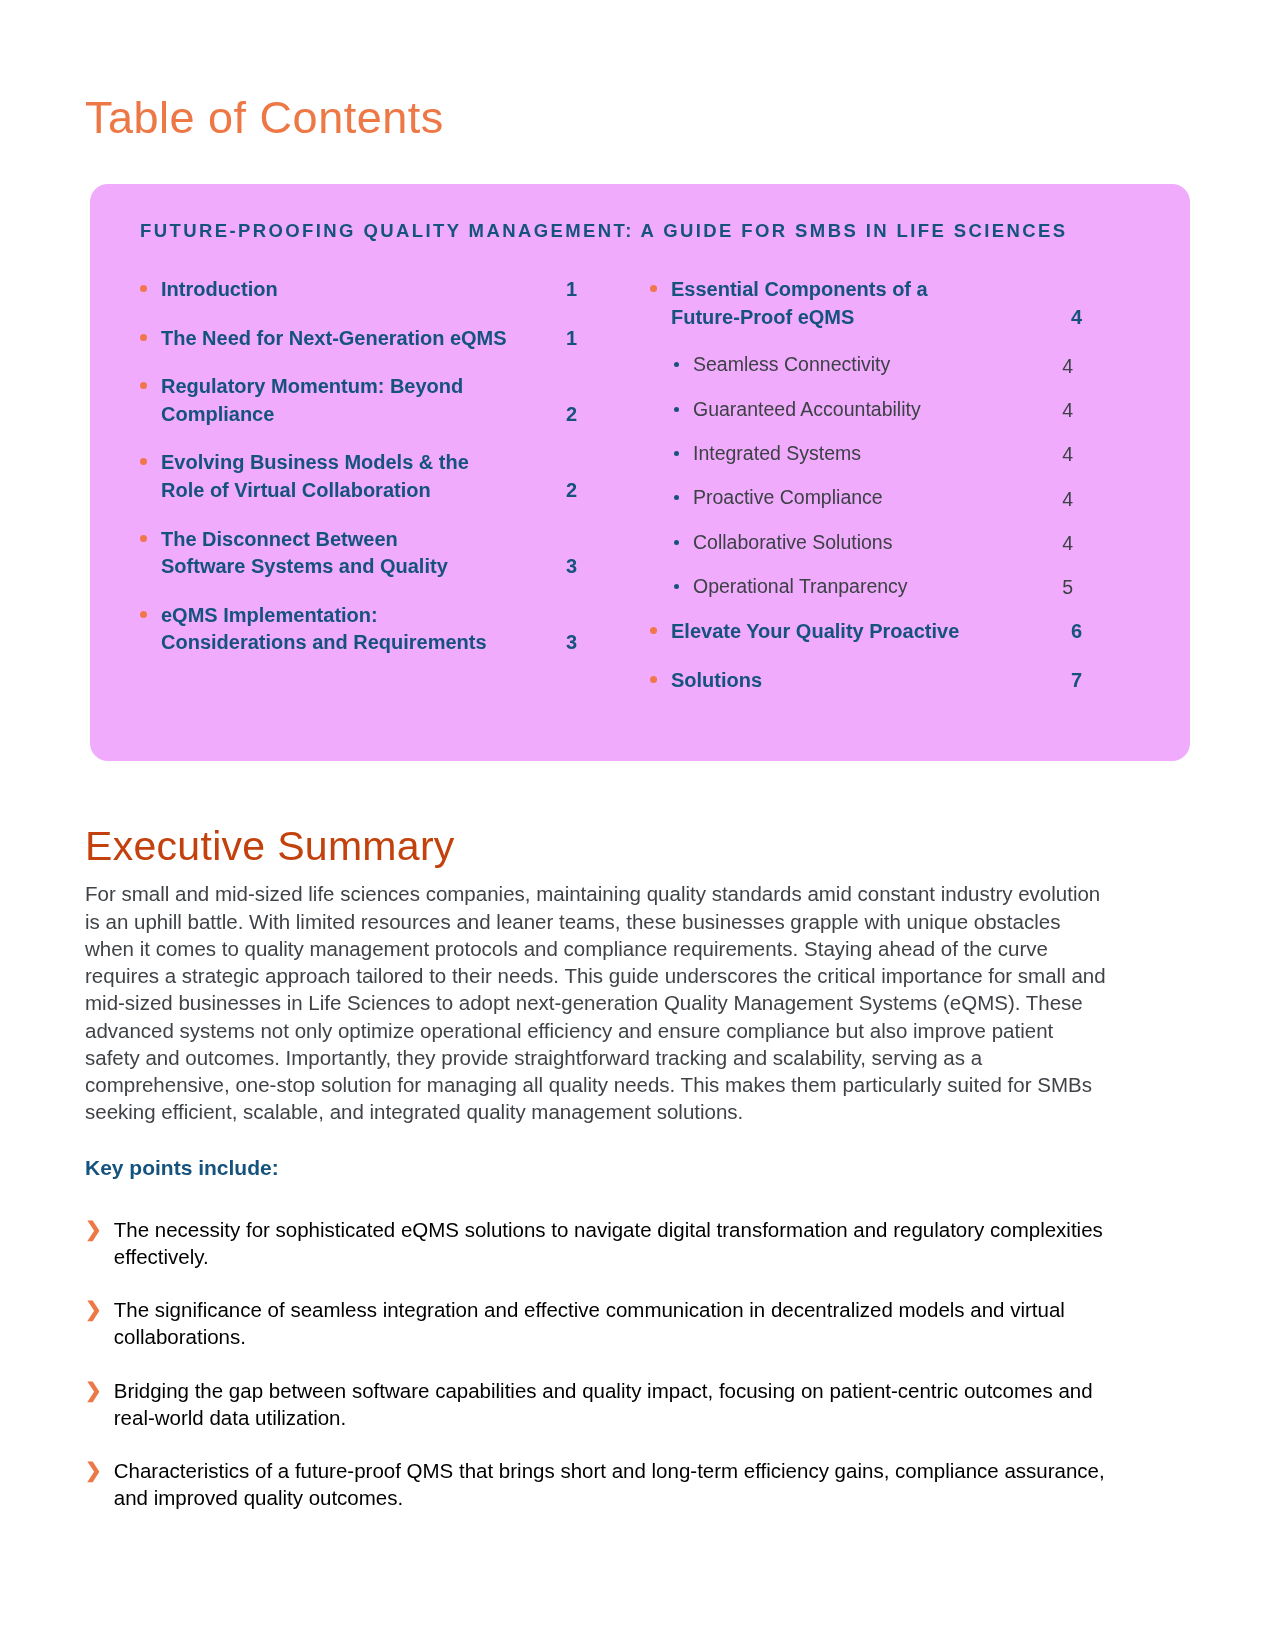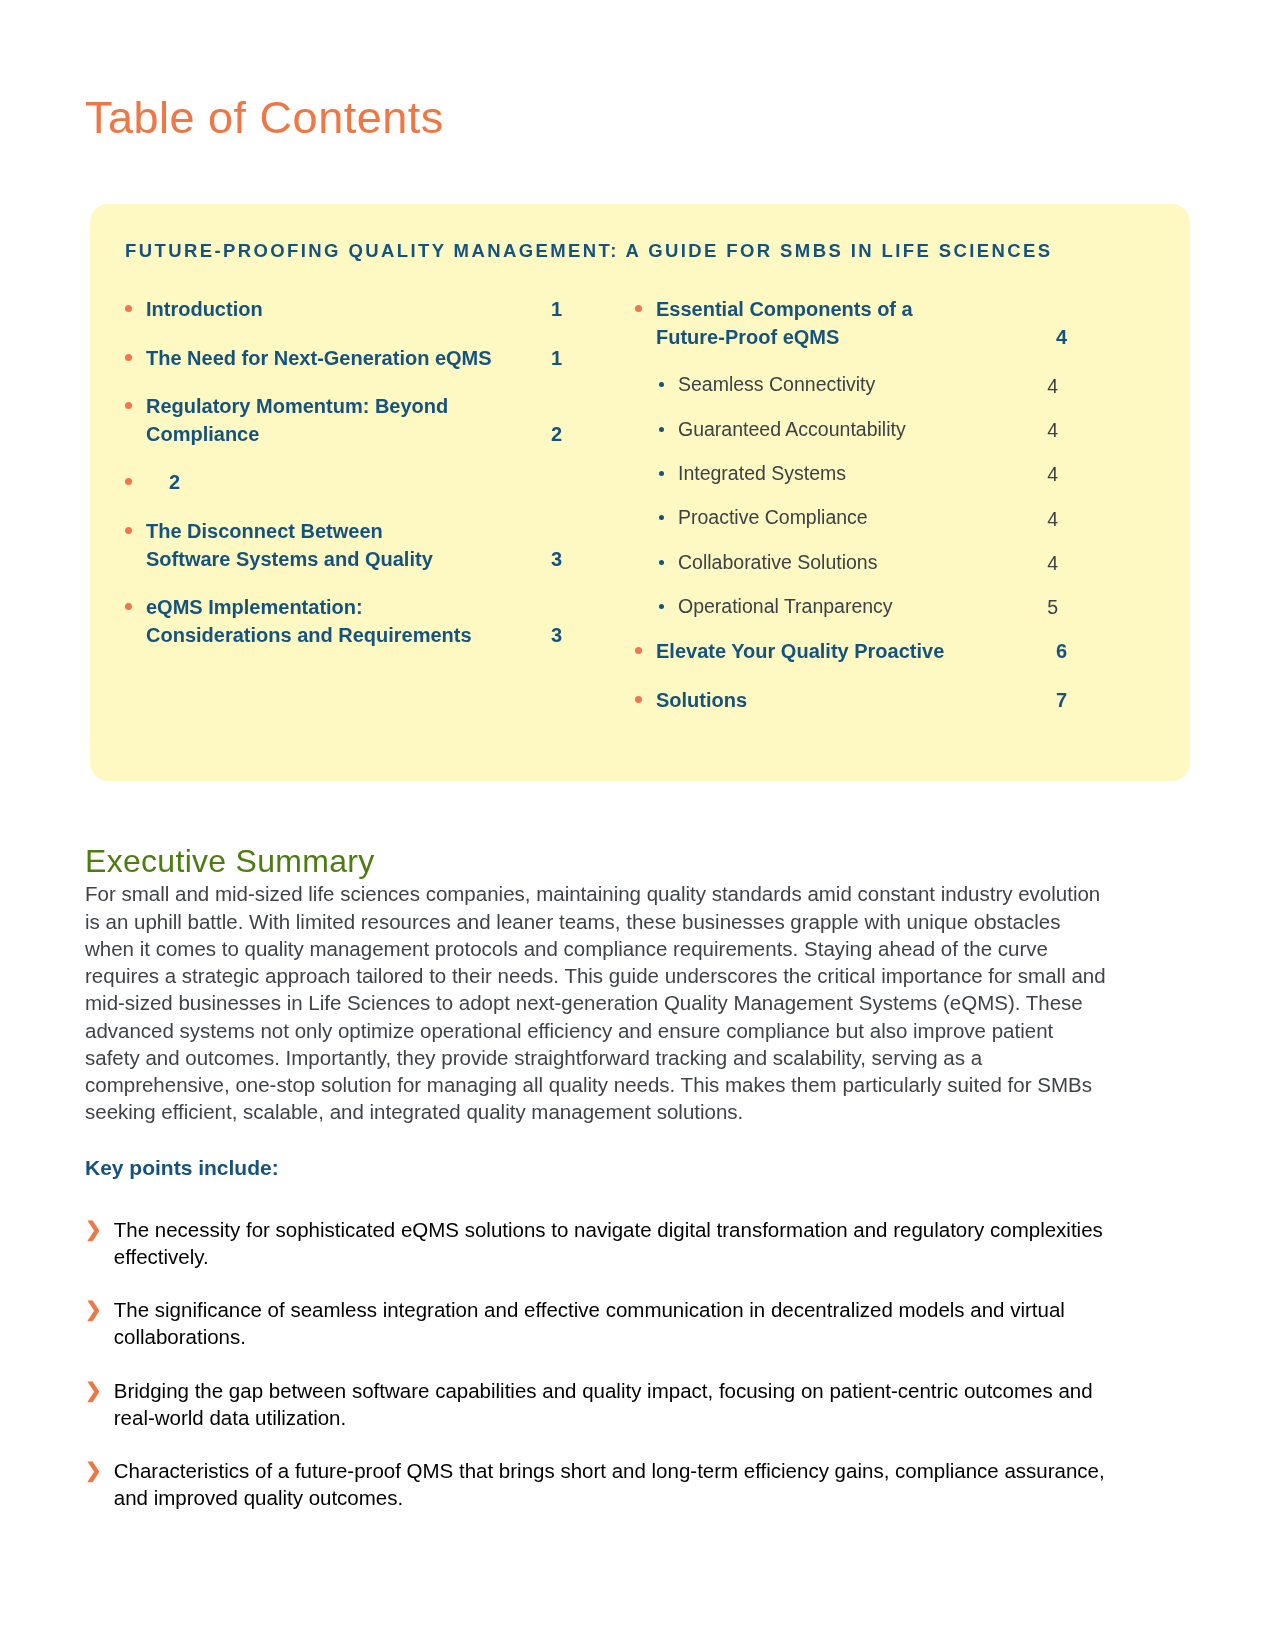--- a/index.html
+++ b/index.html
@@ -21,7 +21,7 @@
     font-weight: 400;
     color: #ED7846;
     letter-spacing: 0.5px;
-    margin-bottom: 60px;
+    margin-bottom: 40px;
   }
   
   .toc-box {

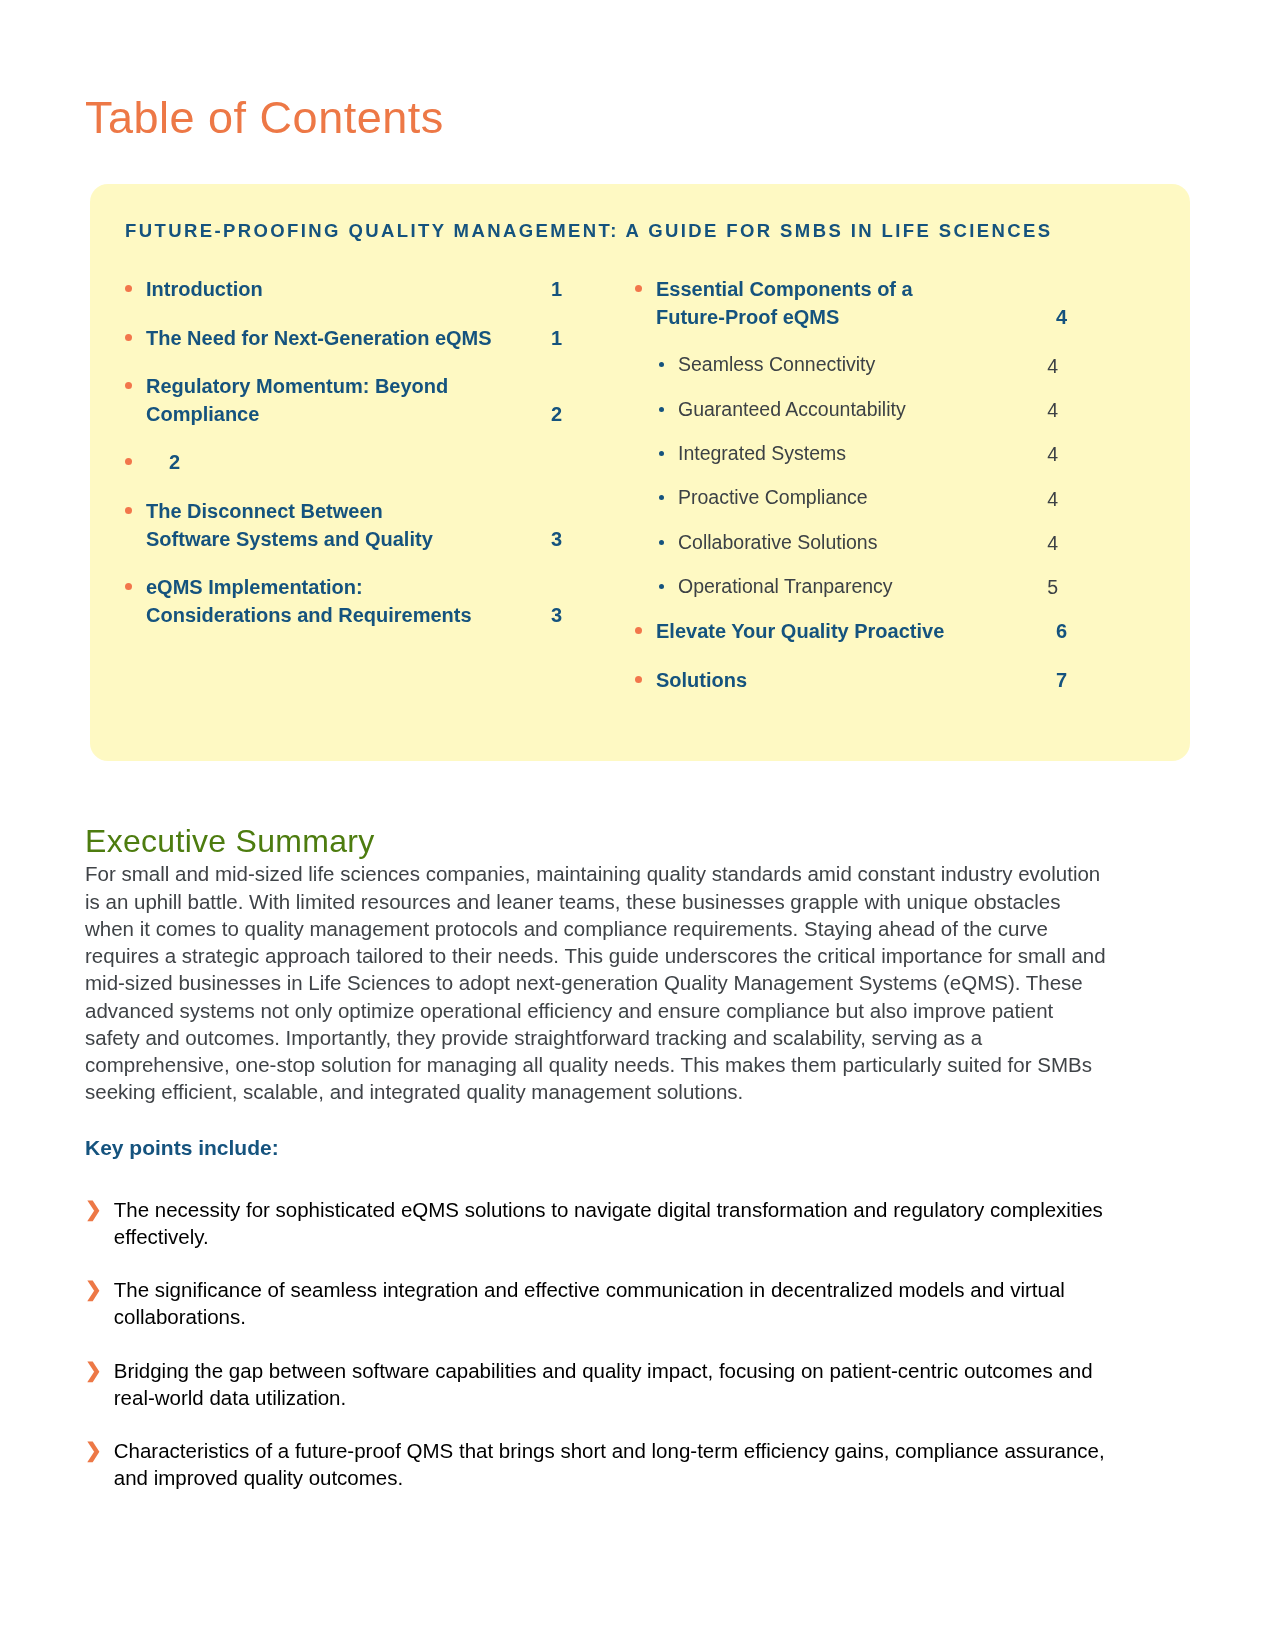--- a/index.html
+++ b/index.html
@@ -25,9 +25,9 @@
   }
   
   .toc-box {
-    background: #fef9c3;
+    background: #f0abfc;
     border-radius: 18px;
-    padding: 32px 35px 46px 32px;
+    padding: 32px 35px 46px 47px;
     width: 1100px;
     margin-left: 5px;
   }

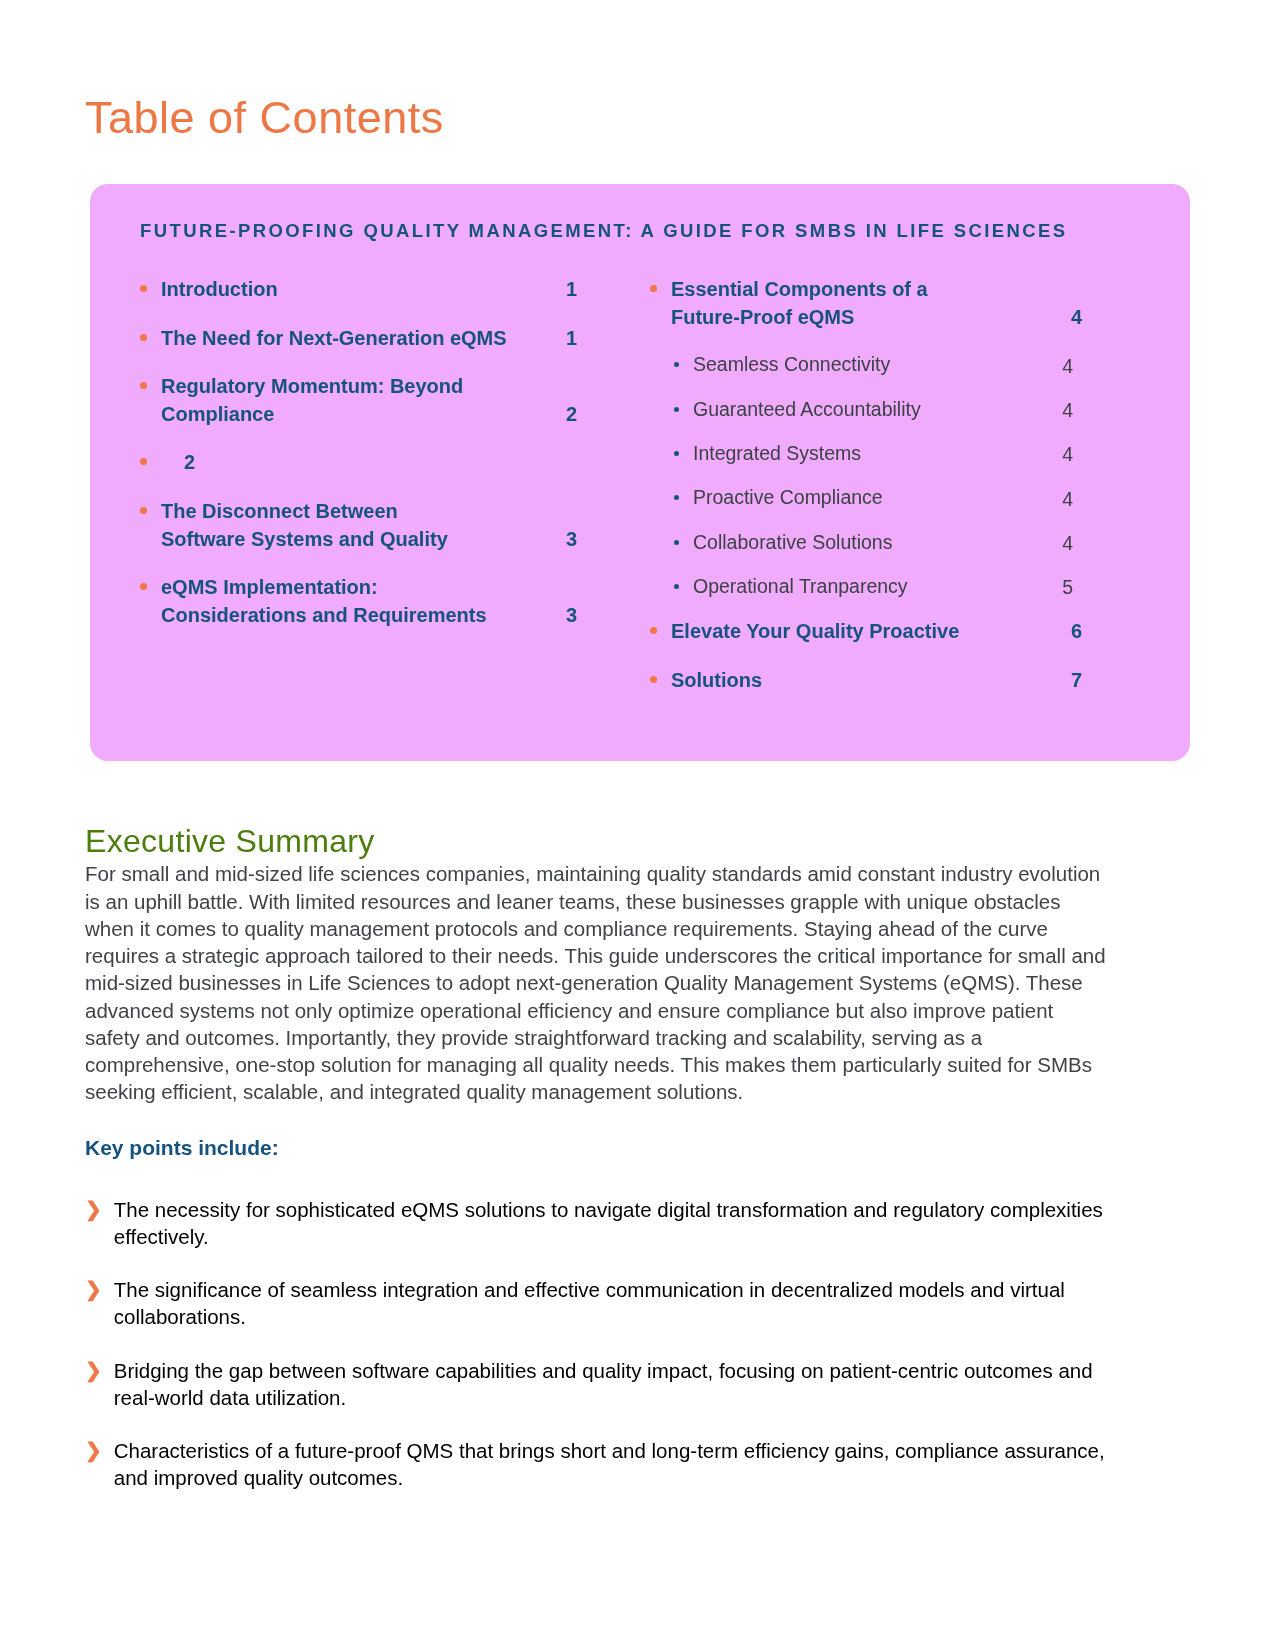--- a/index.html
+++ b/index.html
@@ -171,6 +171,8 @@
         </div>
         <div class="toc-item">
           <span class="dot"></span>
+          <span class="toc-label">Evolving Business Models &amp; the
+Role of Virtual Collaboration</span>
           <span class="toc-page">2</span>
         </div>
         <div class="toc-item">

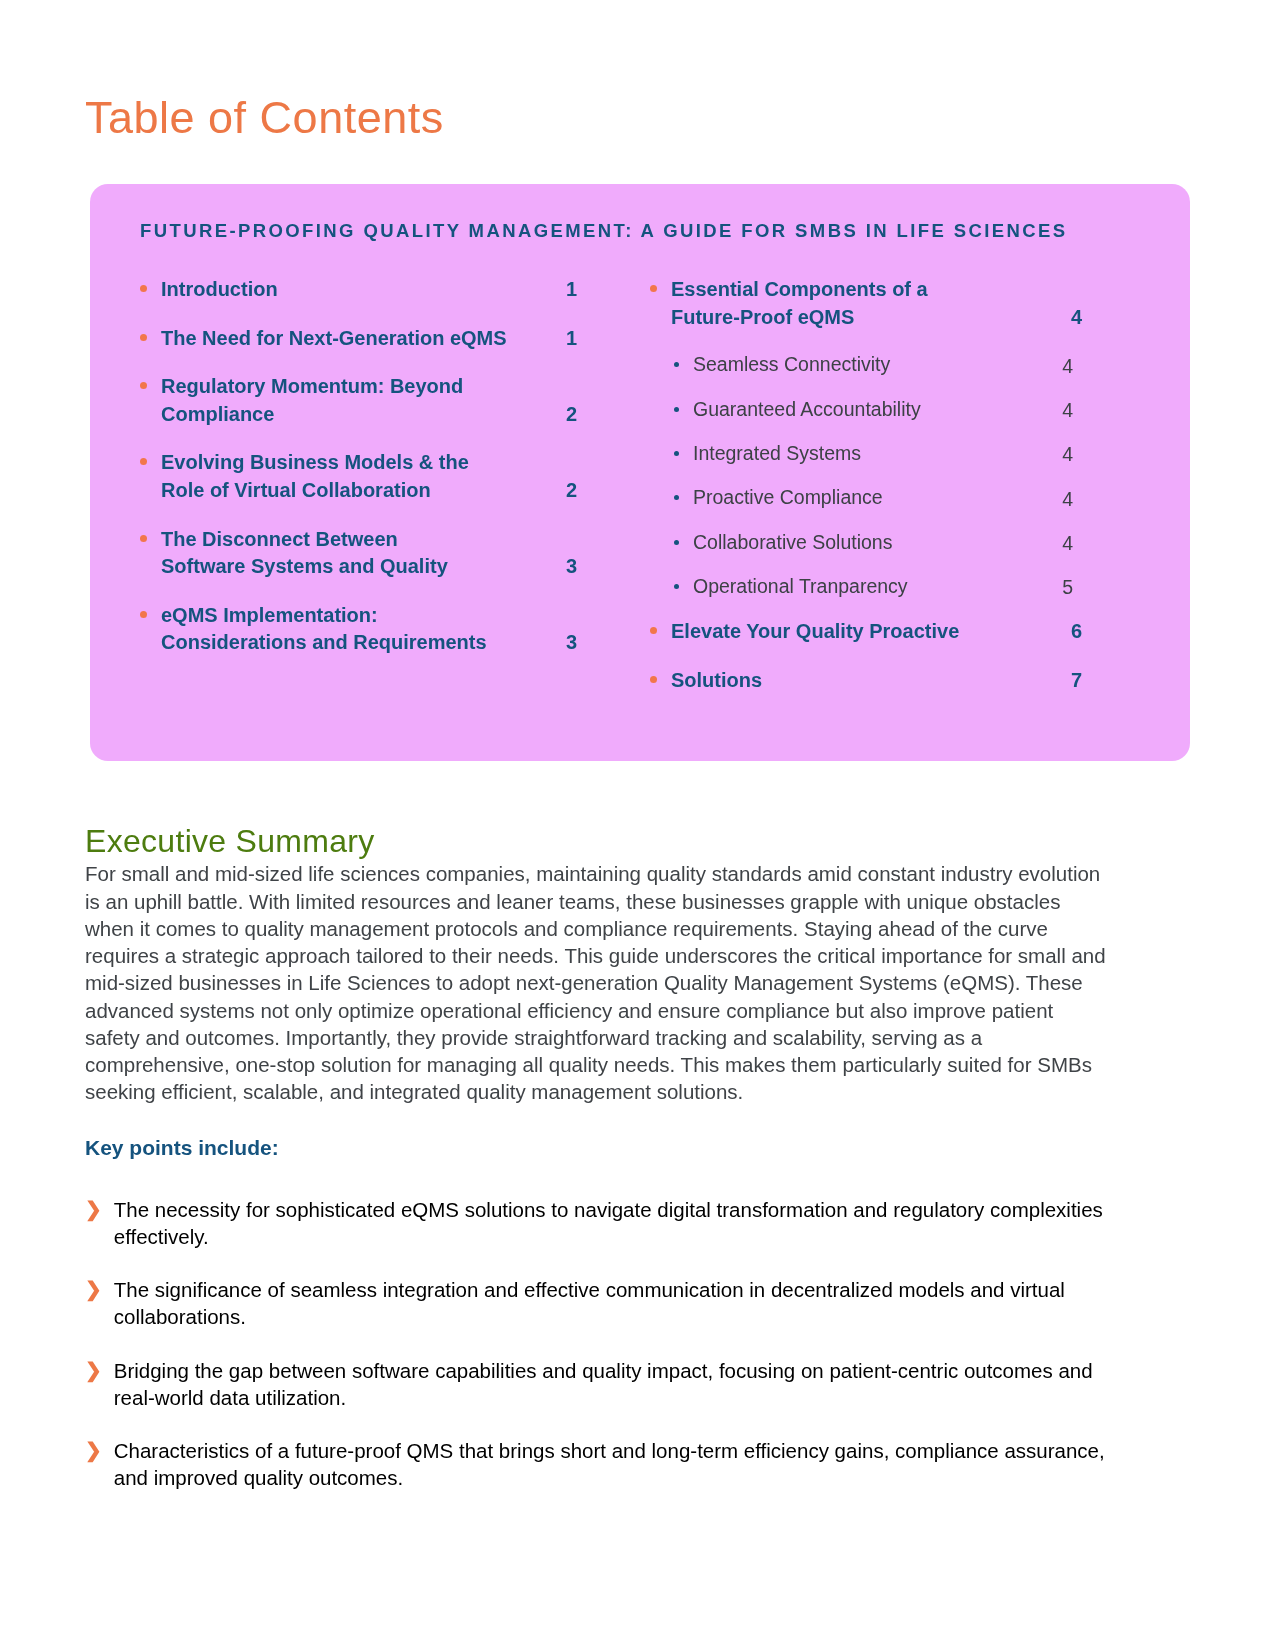--- a/index.html
+++ b/index.html
@@ -100,10 +100,10 @@
   }
   
   .exec-heading {
-    font-size: 32px;
-    font-weight: 400;
-    color: #4d7c0f;
-    margin: 62px 0 0 0;
+    font-size: 41px;
+    font-weight: 400;
+    color: #c2410c;
+    margin: 62px 0 10px 0;
     letter-spacing: 0.3px;
   }
   .body-para {

